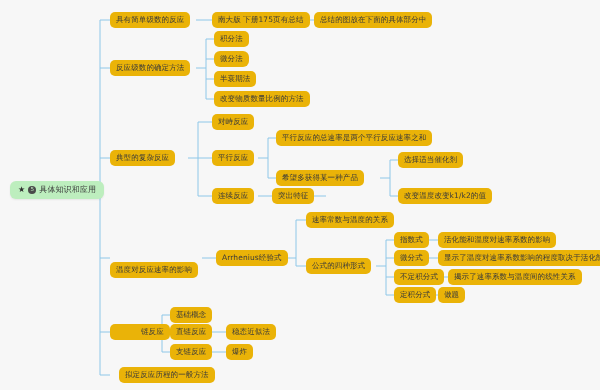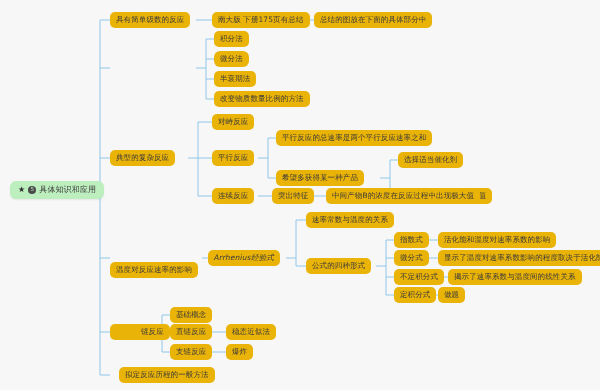--- a/index.html
+++ b/index.html
@@ -147,6 +147,9 @@
       <span>总结的图放在下面的具体部分中</span>
     </div>
 
+  <div class="node" style="left:110px;top:60px;">
+      <span>反应级数的确定方法</span>
+    </div>
   <div class="node" style="left:214px;top:31px;">
       <span>积分法</span>
     </div>

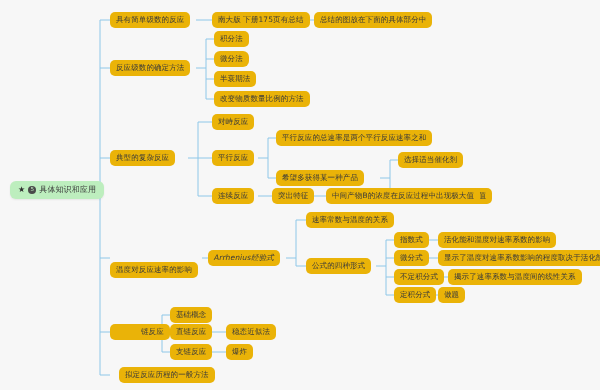--- a/index.html
+++ b/index.html
@@ -190,9 +190,6 @@
   <div class="node" style="left:272px;top:188px;align-items:center;">
       <span>突出特征</span>
     </div>
-  <div class="node" style="left:326px;top:188px;">
-      <span>中间产物B的浓度在反应过程中出现极大值</span>
-    </div>
 
   <div class="node" style="left:110px;top:262px;align-items:flex-end;">
       <span>温度对反应速率的影响</span>

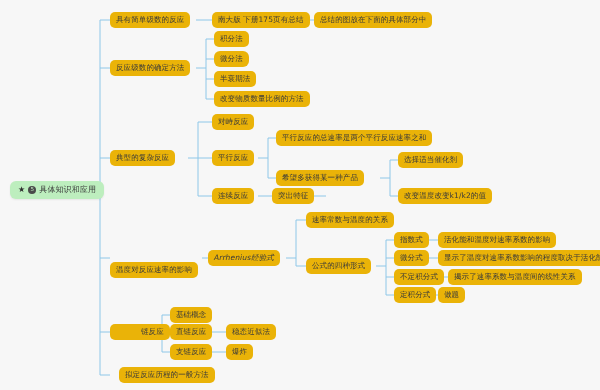--- a/index.html
+++ b/index.html
@@ -194,7 +194,7 @@
   <div class="node" style="left:110px;top:262px;align-items:flex-end;">
       <span>温度对反应速率的影响</span>
     </div>
-  <div class="node" style="left:208px;top:250px;font-style:italic;">
+  <div class="node" style="left:216px;top:250px;">
       <span>Arrhenius经验式</span>
     </div>
   <div class="node" style="left:306px;top:212px;">

